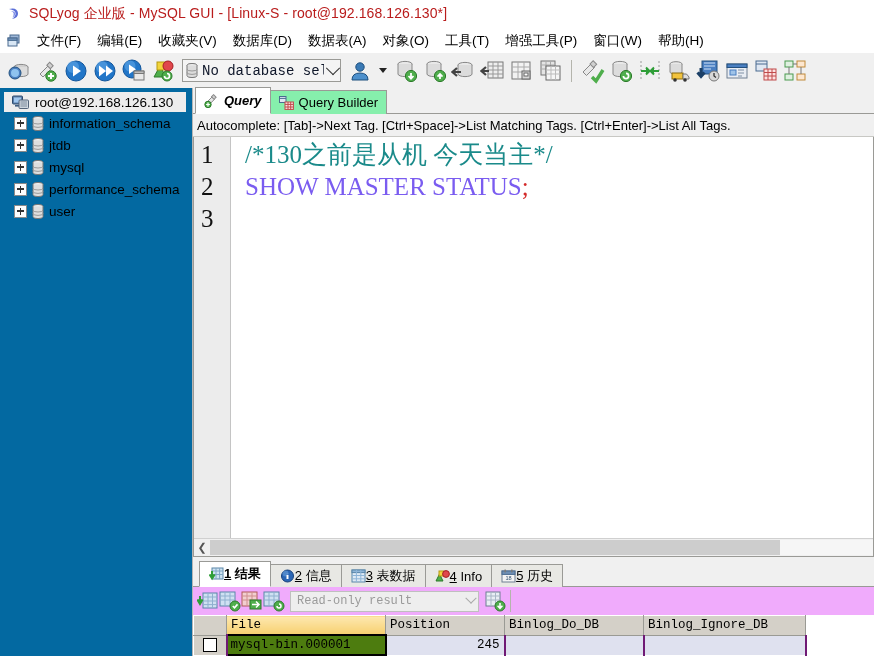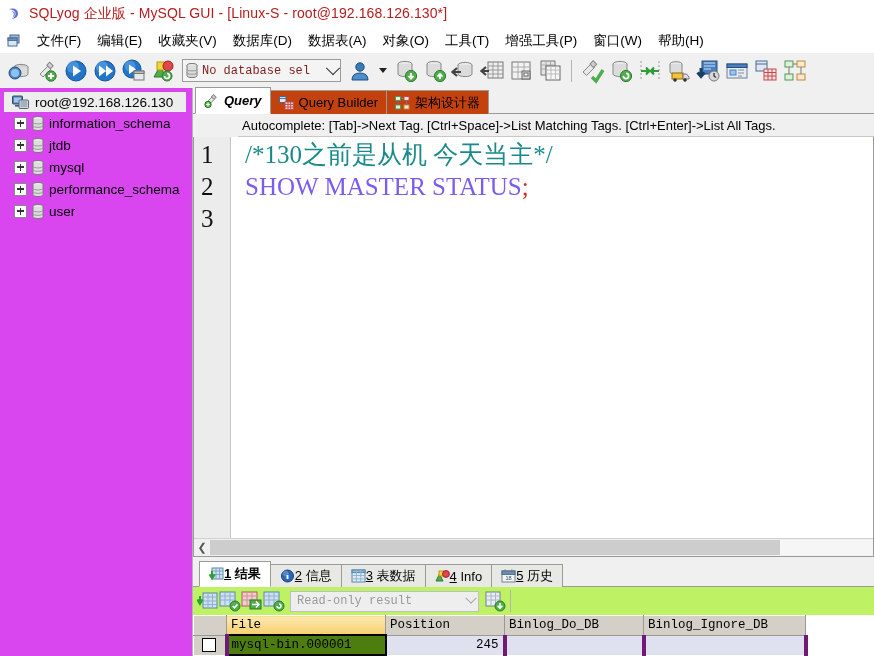--- a/index.html
+++ b/index.html
@@ -42,7 +42,7 @@
   .db-select{
     height:21px;min-width:150px;width:152px;display:flex;align-items:center;gap:4px;
     background:#f4f4f4;border:1px solid #9a9a96;padding:0 2px 0 3px;
-    font-family:"Liberation Mono","DejaVu Sans Mono",monospace;font-size:12px;color:#7f1d1d;
+    font-family:"Liberation Mono","DejaVu Sans Mono",monospace;font-size:14px;color:#0f172a;
     cursor:pointer;margin:0 3px;
   }
   .db-select .lbl{flex:1;white-space:nowrap;overflow:hidden;}

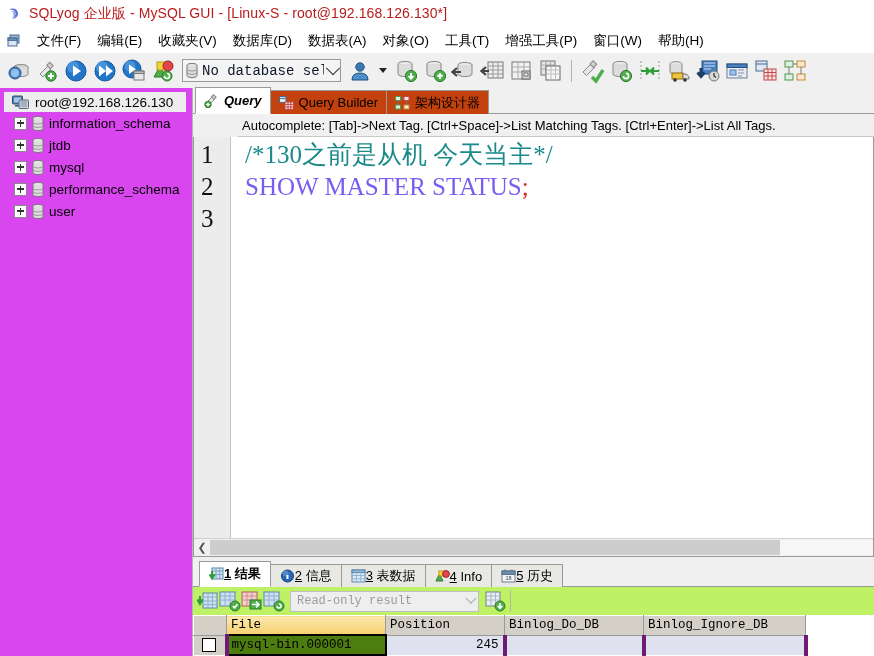--- a/index.html
+++ b/index.html
@@ -58,7 +58,7 @@
 
   
   .sidebar{
-    width:192px;background:#d946ef;border-right:1px solid #b5b5b5;
+    width:192px;background:#0369a1;border-right:1px solid #b5b5b5;
     padding:4px 0 0 0;overflow:hidden;flex:none;
   }
   .tree-root{

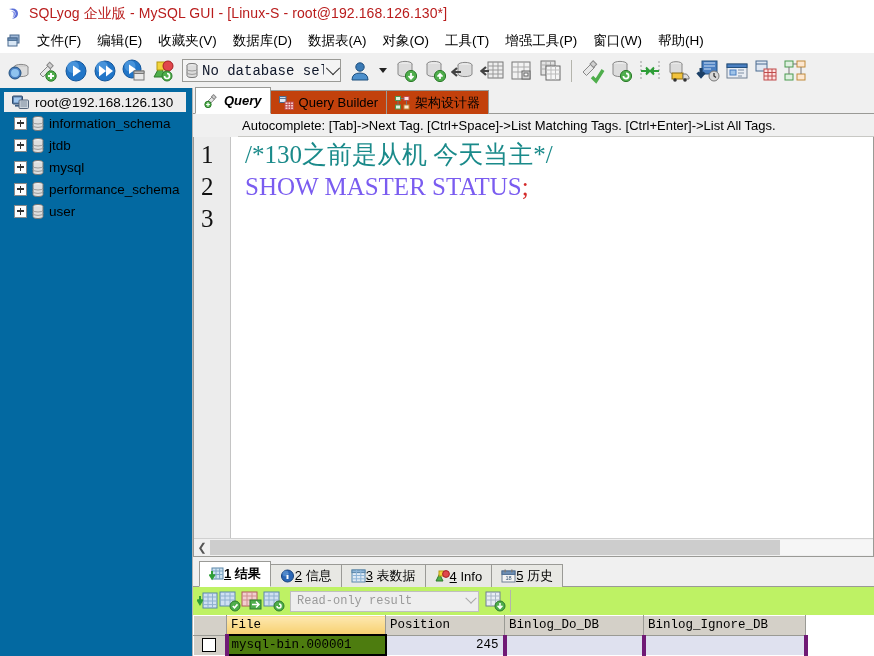--- a/index.html
+++ b/index.html
@@ -96,7 +96,7 @@
   }
   .tab{
     height:23px;display:flex;align-items:center;gap:5px;padding:0 8px;
-    border:1px solid #9a9a96;border-bottom:none;background:#c2410c;
+    border:1px solid #9a9a96;border-bottom:none;background:#86efac;
     font-size:13px;color:#000;cursor:pointer;position:relative;z-index:1;
     margin-right:-1px;
   }

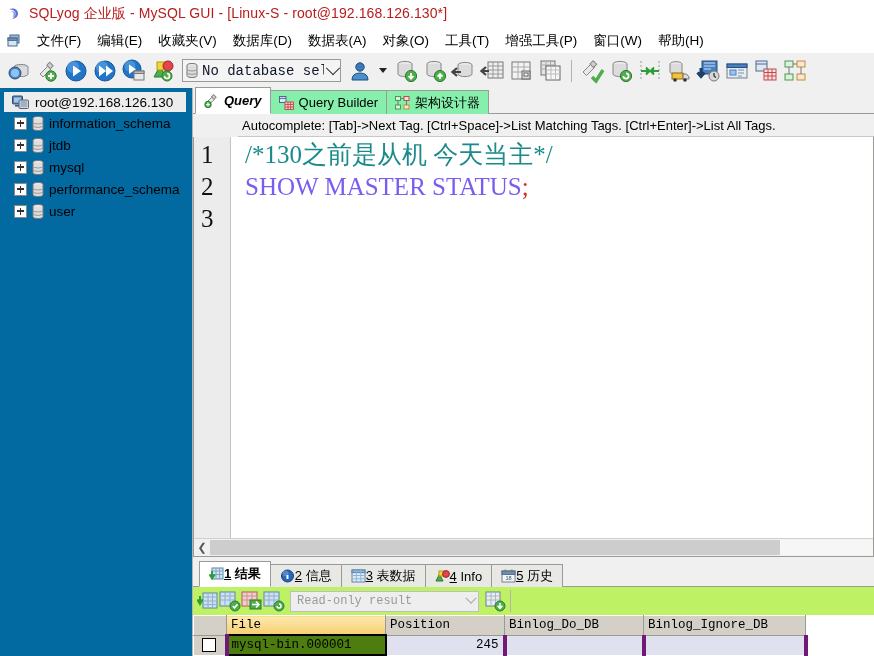--- a/index.html
+++ b/index.html
@@ -549,18 +549,6 @@
             </svg>
           </span>
           <span>Query Builder</span>
-        </div>
-        <div class="tab">
-          <span class="ti">
-            <svg width="15" height="14" viewBox="0 0 15 14">
-              <rect x="0.5" y="0.5" width="5" height="4" fill="#dff0e0" stroke="#4a9a4f"></rect>
-              <rect x="9" y="0.5" width="5" height="4" fill="#fde0e0" stroke="#c04a4a"></rect>
-              <rect x="0.5" y="9" width="5" height="4" fill="#dff0e0" stroke="#4a9a4f"></rect>
-              <rect x="9" y="9" width="5" height="4" fill="#fde7d0" stroke="#c08a3a"></rect>
-              <path d="M5.5 2.5 h3.5 M3 4.5 v4.5 M11.5 4.5 v4.5" stroke="#777"></path>
-            </svg>
-          </span>
-          <span>架构设计器</span>
         </div>
       </div>
 

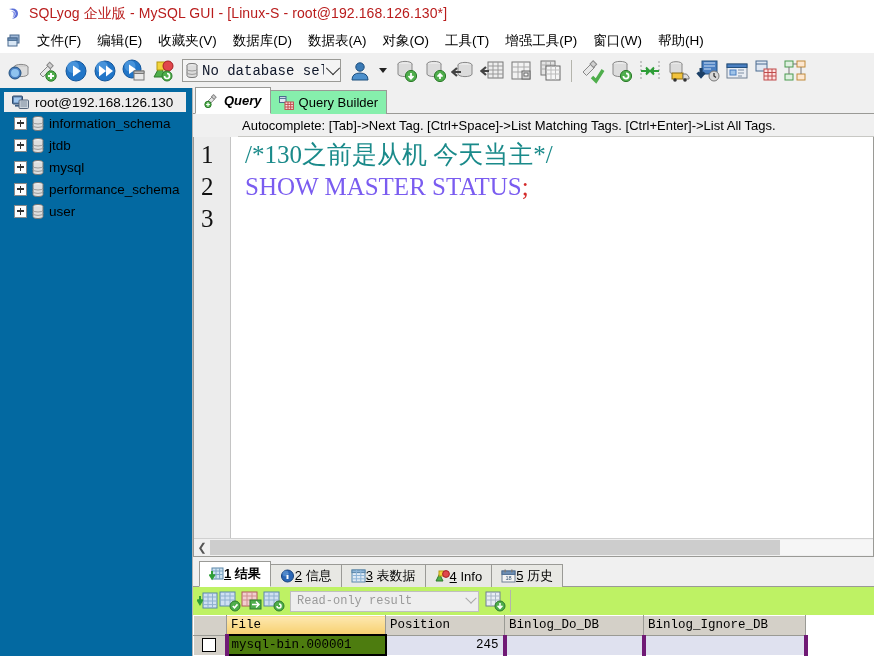--- a/index.html
+++ b/index.html
@@ -109,7 +109,6 @@
     height:22px;display:flex;align-items:center;padding:0 4px 0 4px;
     background:#f0f0f0;font-size:13px;color:#000;white-space:nowrap;
     border-bottom:1px solid #c8c8c4;
-    margin-left:45px;
   }
 
   

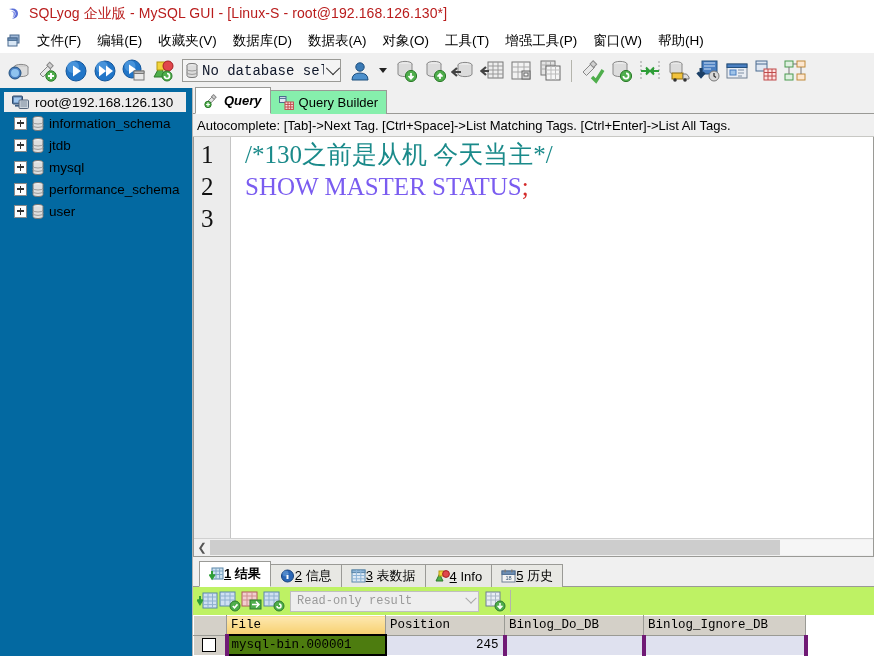--- a/index.html
+++ b/index.html
@@ -162,7 +162,7 @@
   .rtab u{text-decoration:underline;}
 
   .res-toolbar{
-    height:26px;display:flex;align-items:center;gap:0;padding:1px 4px;background:#bef264;
+    height:26px;display:flex;align-items:center;gap:0;padding:1px 4px;background:#f0abfc;
   }
   .rt-btn{width:22px;height:22px;position:relative;flex:none;cursor:pointer;}
   .ro-select{

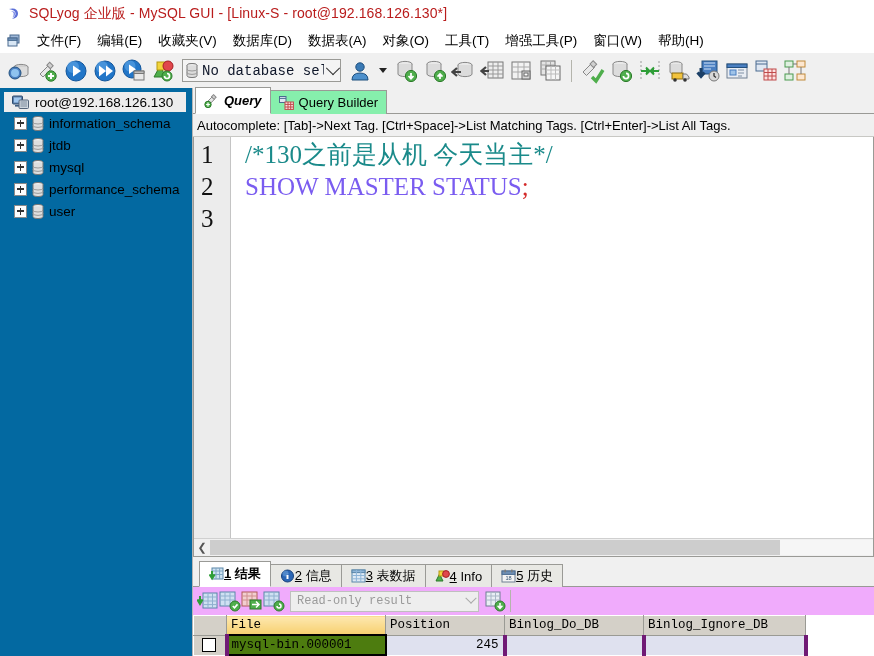--- a/index.html
+++ b/index.html
@@ -182,7 +182,7 @@
   .grid th.hl{background:linear-gradient(180deg,#fde8b0,#f7d070);}
   .grid th.rowhdr{width:24px;background:#d4d0c8;}
   .grid td{
-    border-right:4px solid #701a75;border-bottom:1px solid #ffffff;
+    border-right:2px solid #701a75;border-bottom:1px solid #ffffff;
     background:#dfe1ef;padding:1px 4px;height:17px;color:#000;white-space:nowrap;
   }
   .grid td.rowsel{

